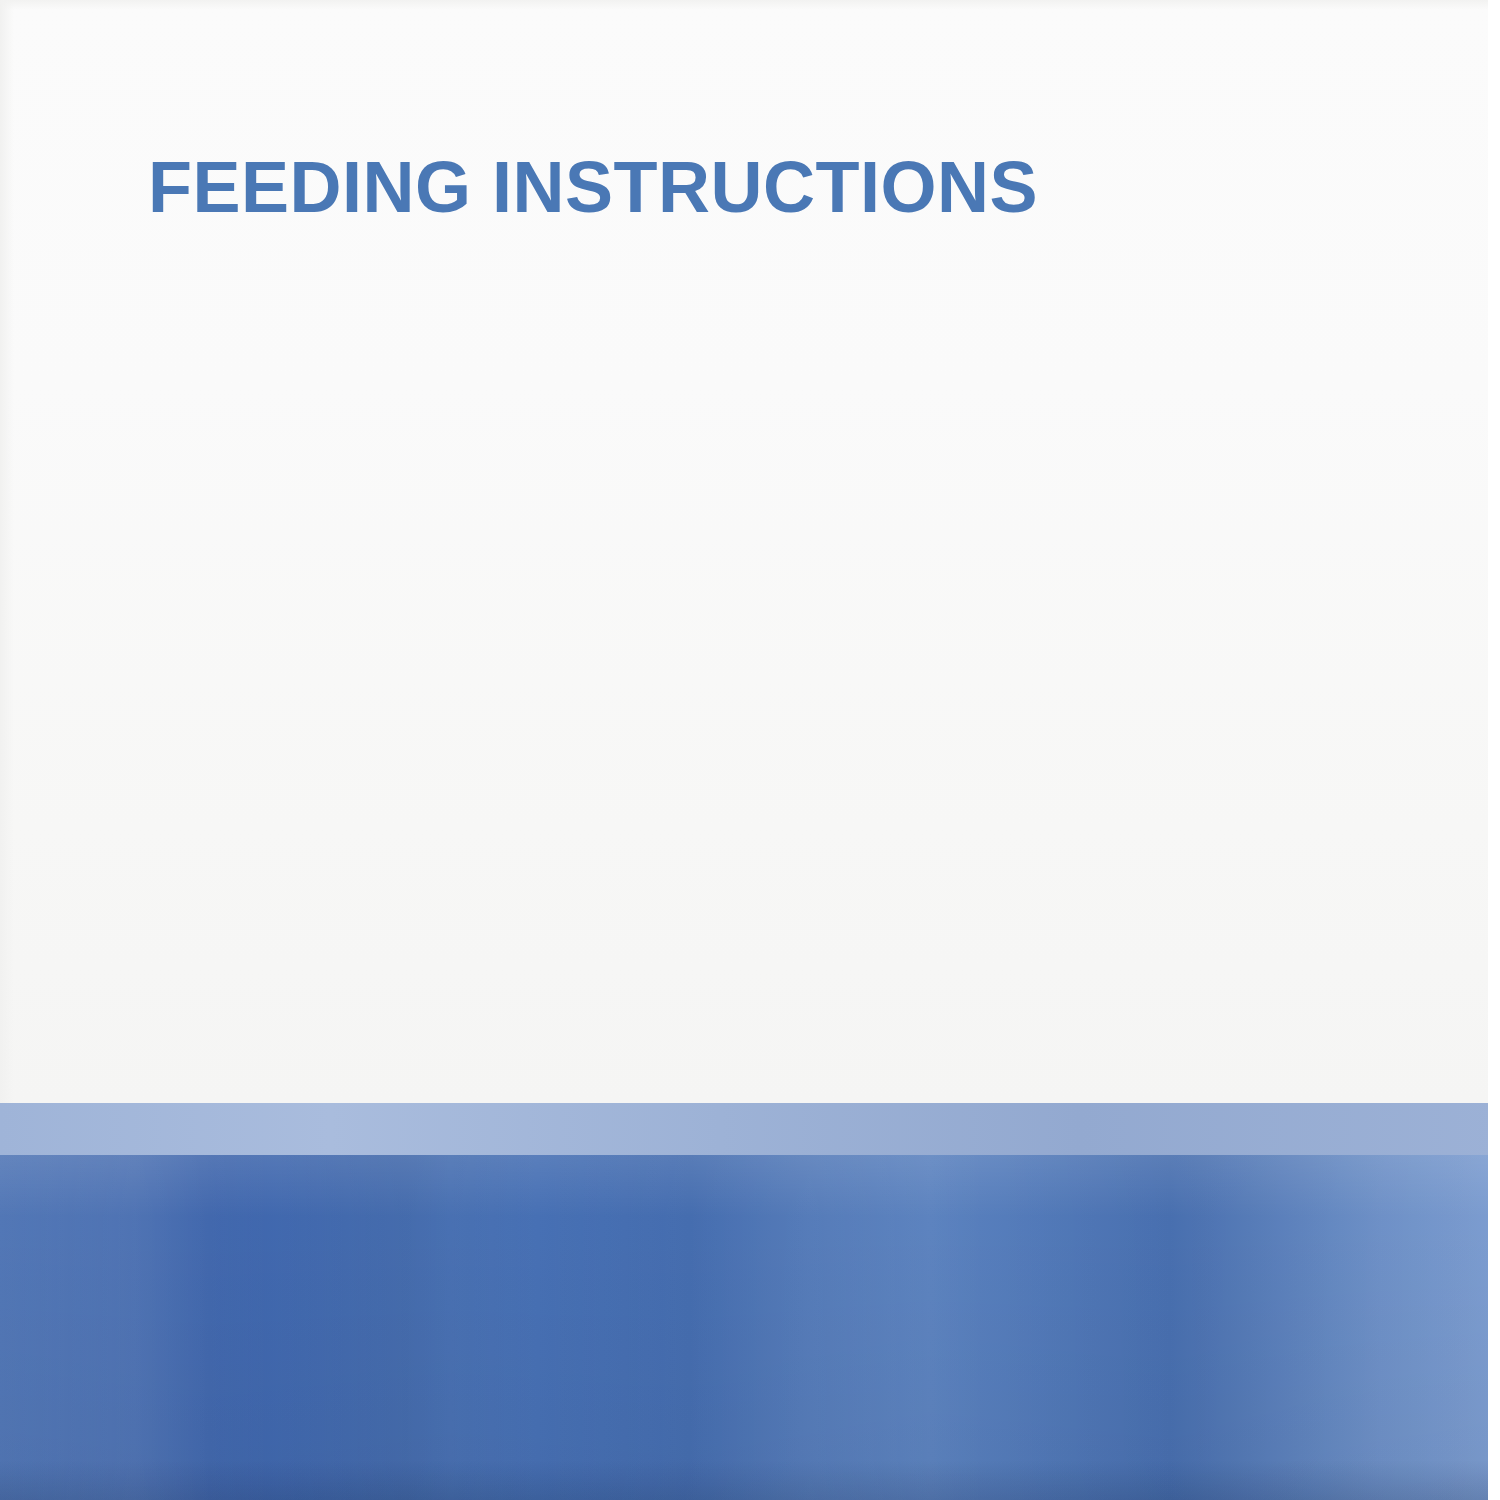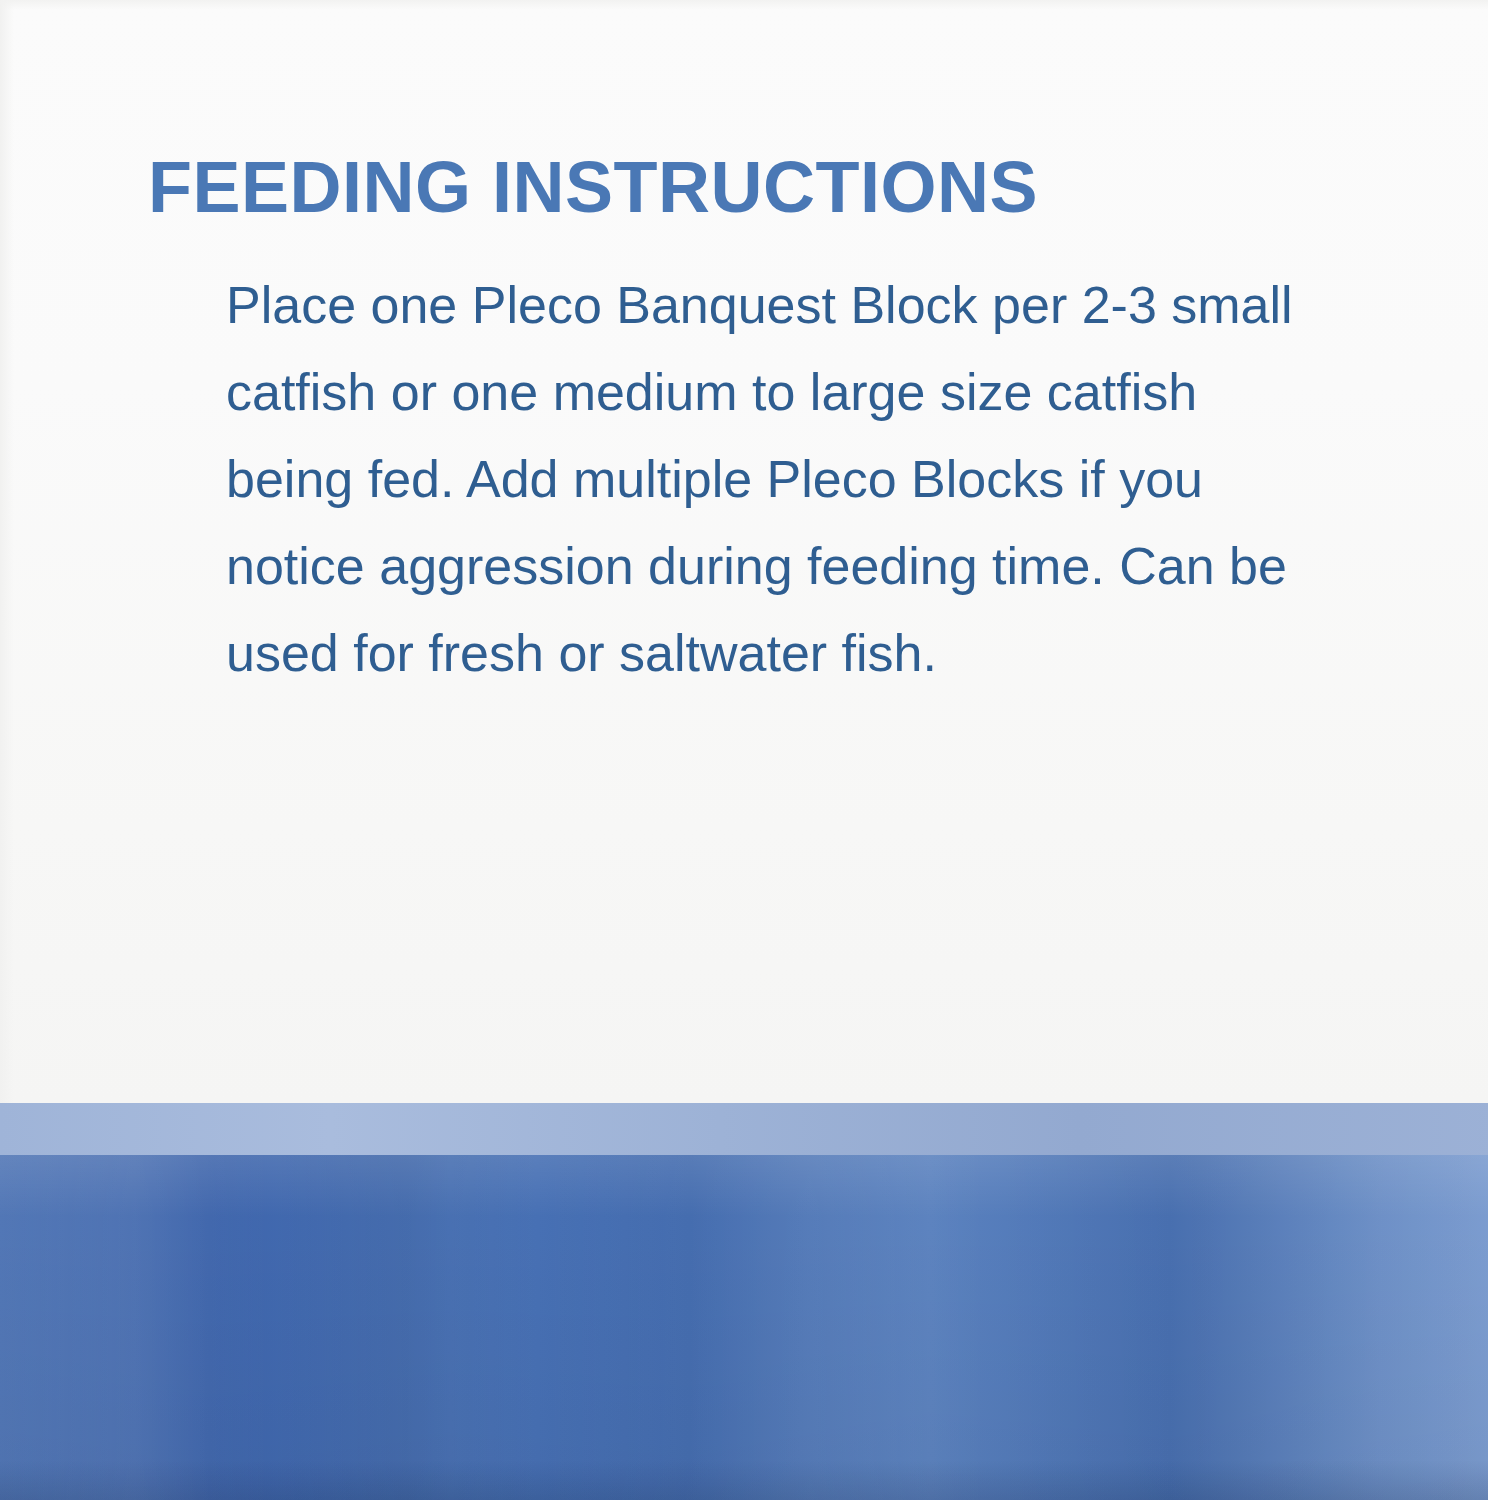--- a/index.html
+++ b/index.html
@@ -133,9 +133,6 @@
 
   <h1 class="heading">FEEDING INSTRUCTIONS</h1>
 
-  <div class="body-text">
-    <p>Place one Pleco Banquest Block per 2-3 small catfish or one medium to large size catfish being fed. Add multiple Pleco Blocks if you notice aggression during feeding time. Can be used for fresh or saltwater fish.</p>
-  </div>
 
   <div class="band-light"></div>
 

